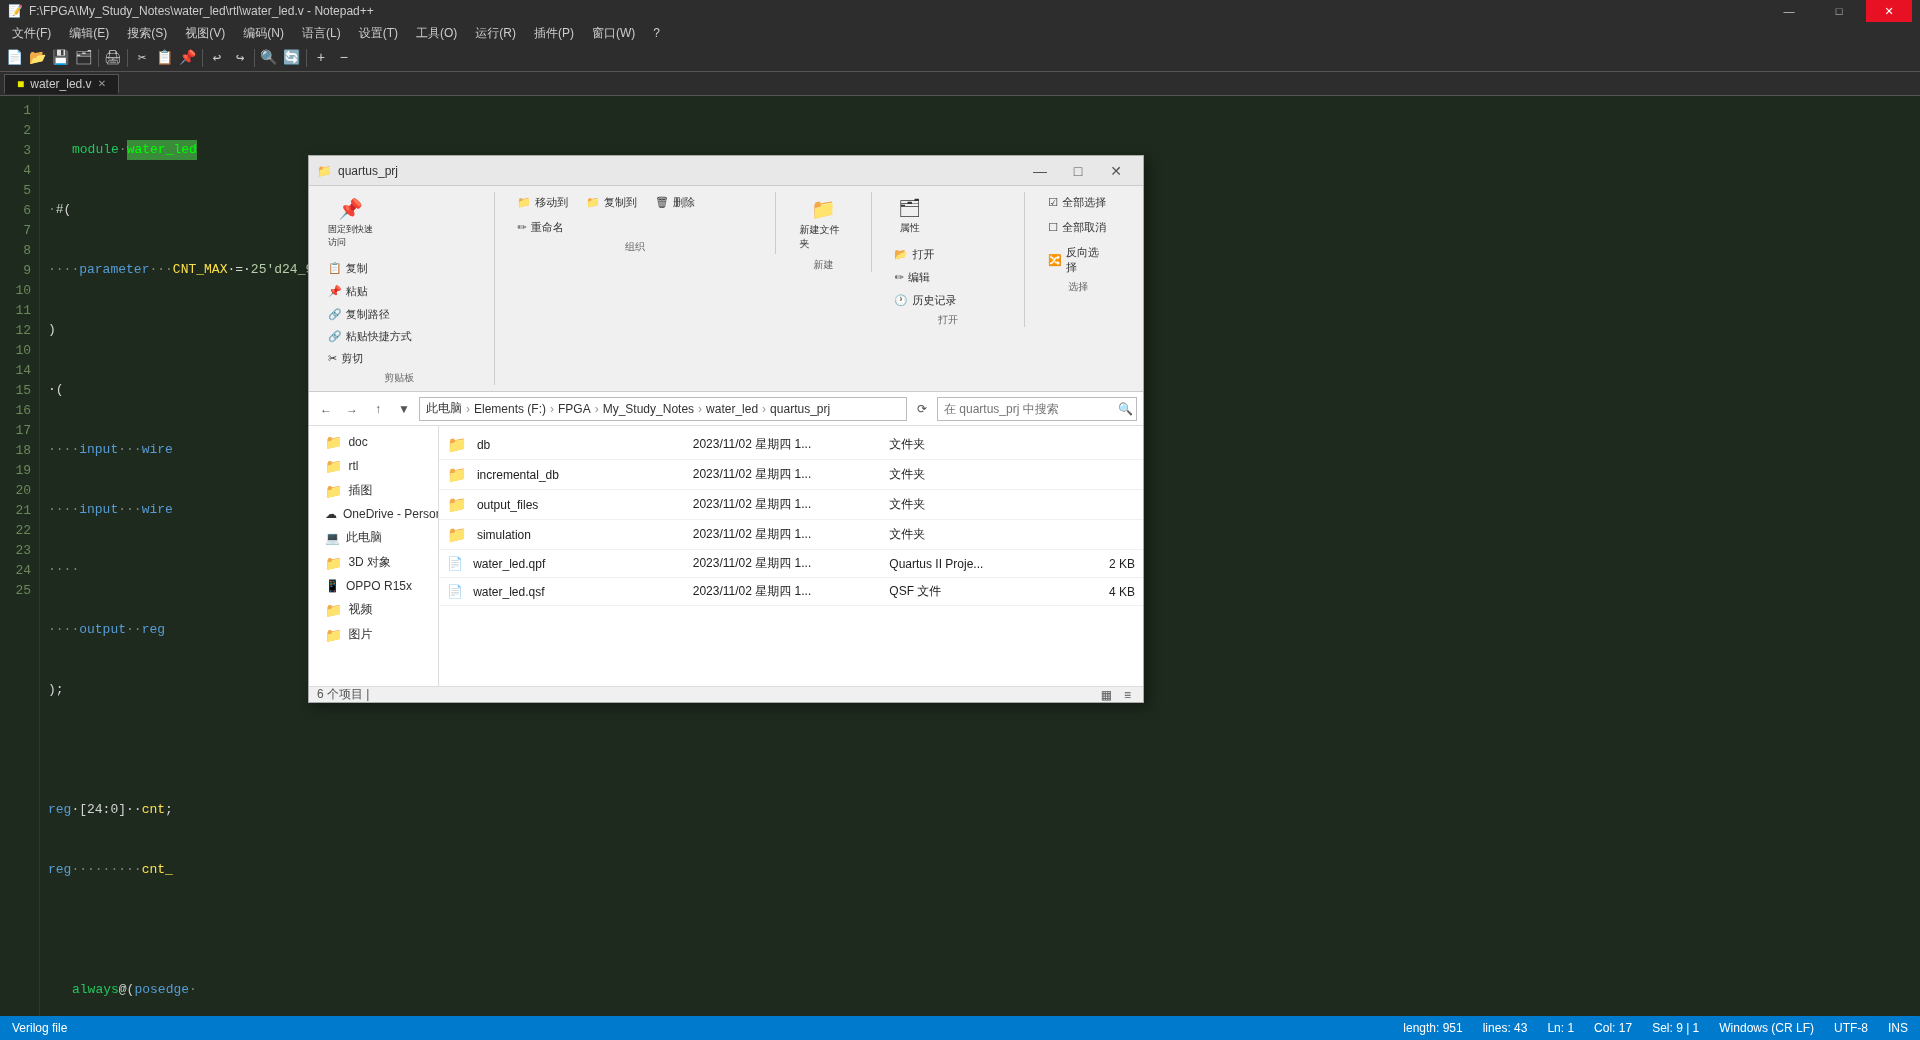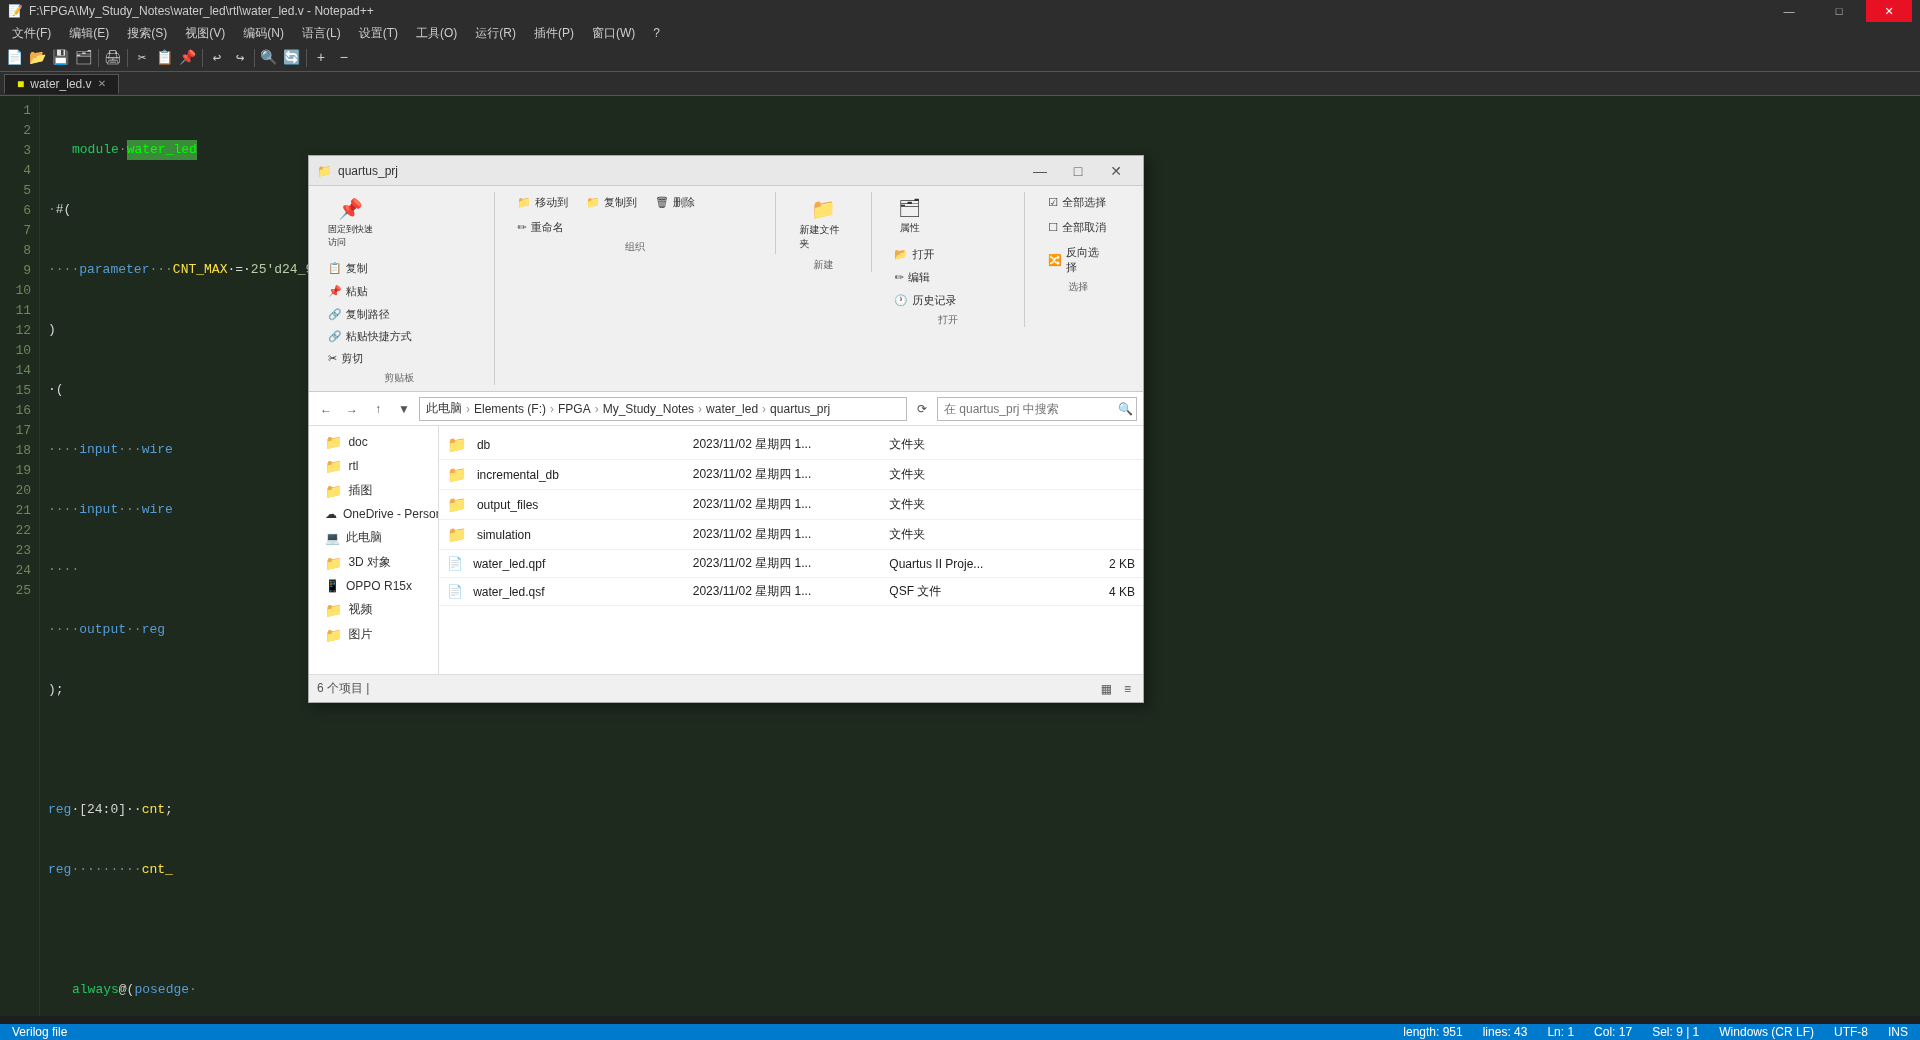--- a/index.html
+++ b/index.html
@@ -371,7 +371,7 @@
 
     
     .fe-status {
-      height: 28px;
+      height: 16px;
       background: #f0f0f0;
       border-top: 1px solid #ddd;
       display: flex;

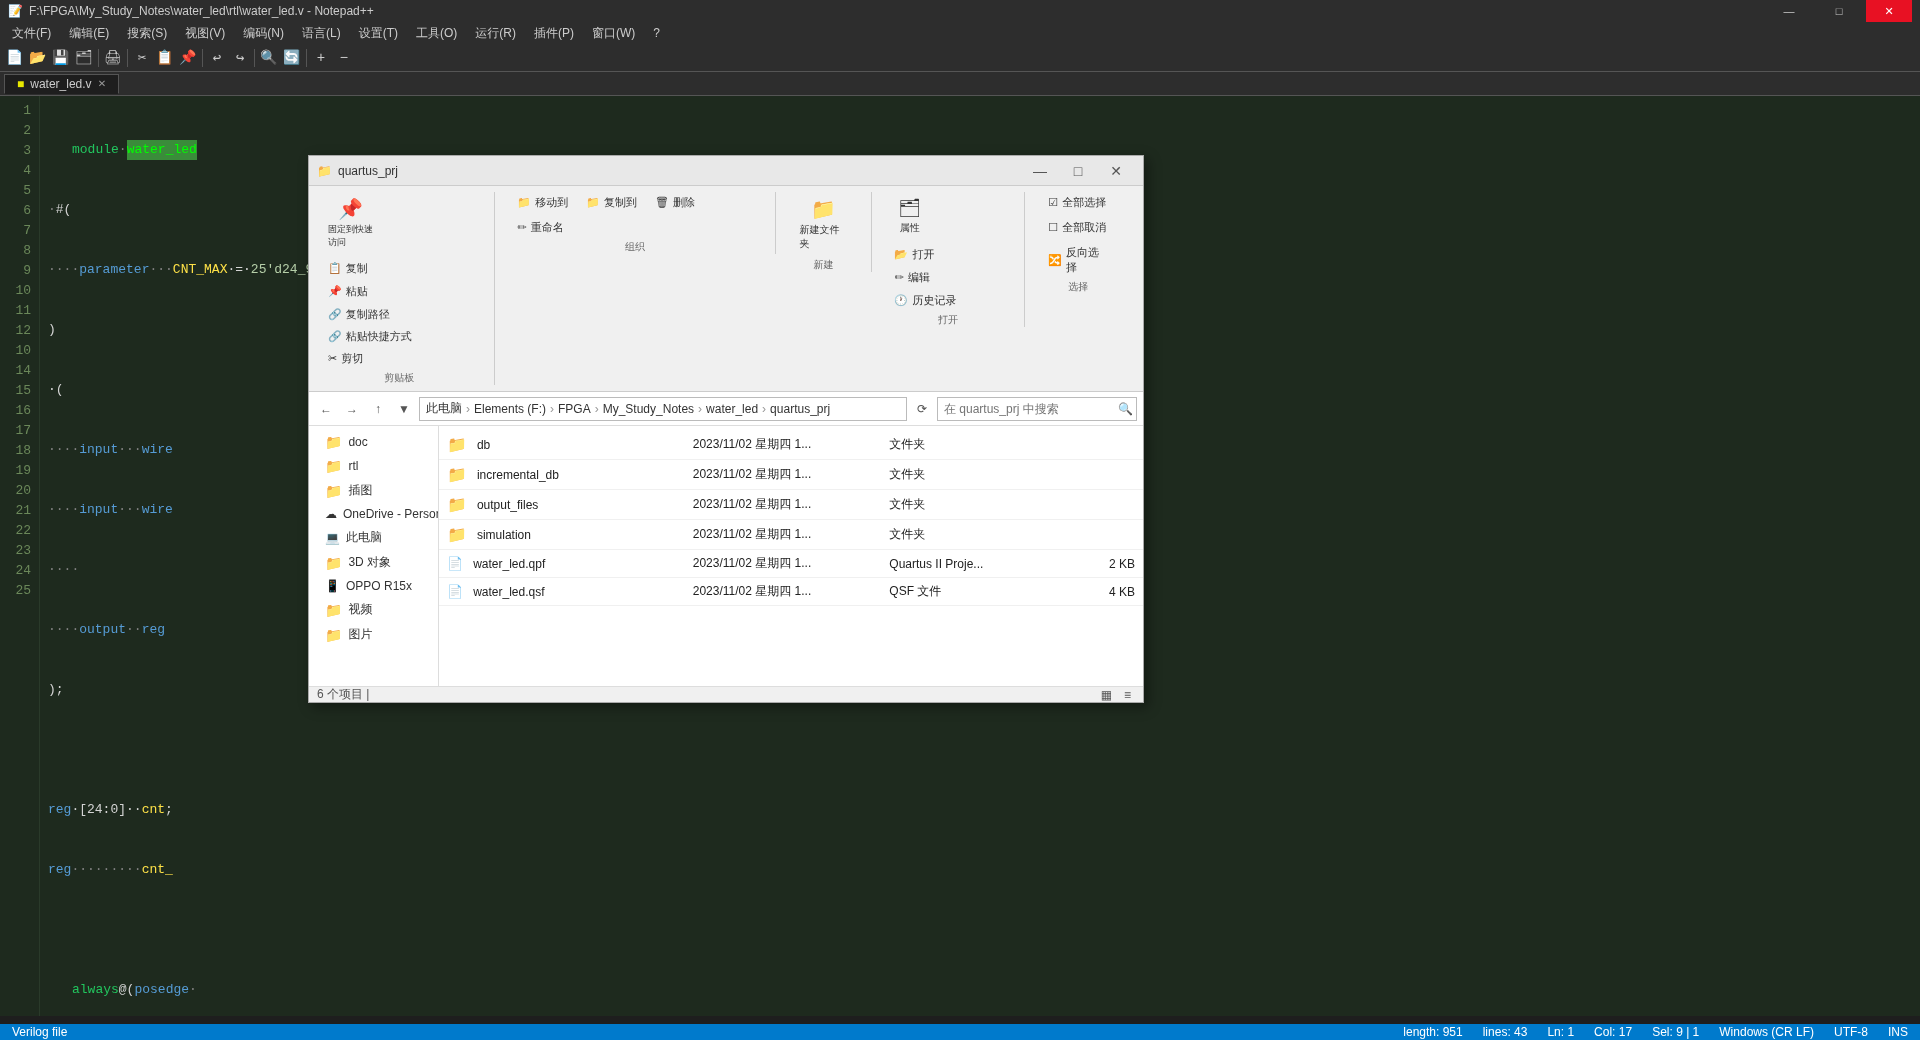--- a/index.html
+++ b/index.html
@@ -144,7 +144,7 @@
     
     .status-bar {
       background: #007acc;
-      height: 16px;
+      height: 24px;
       display: flex;
       align-items: center;
       padding: 0 12px;

